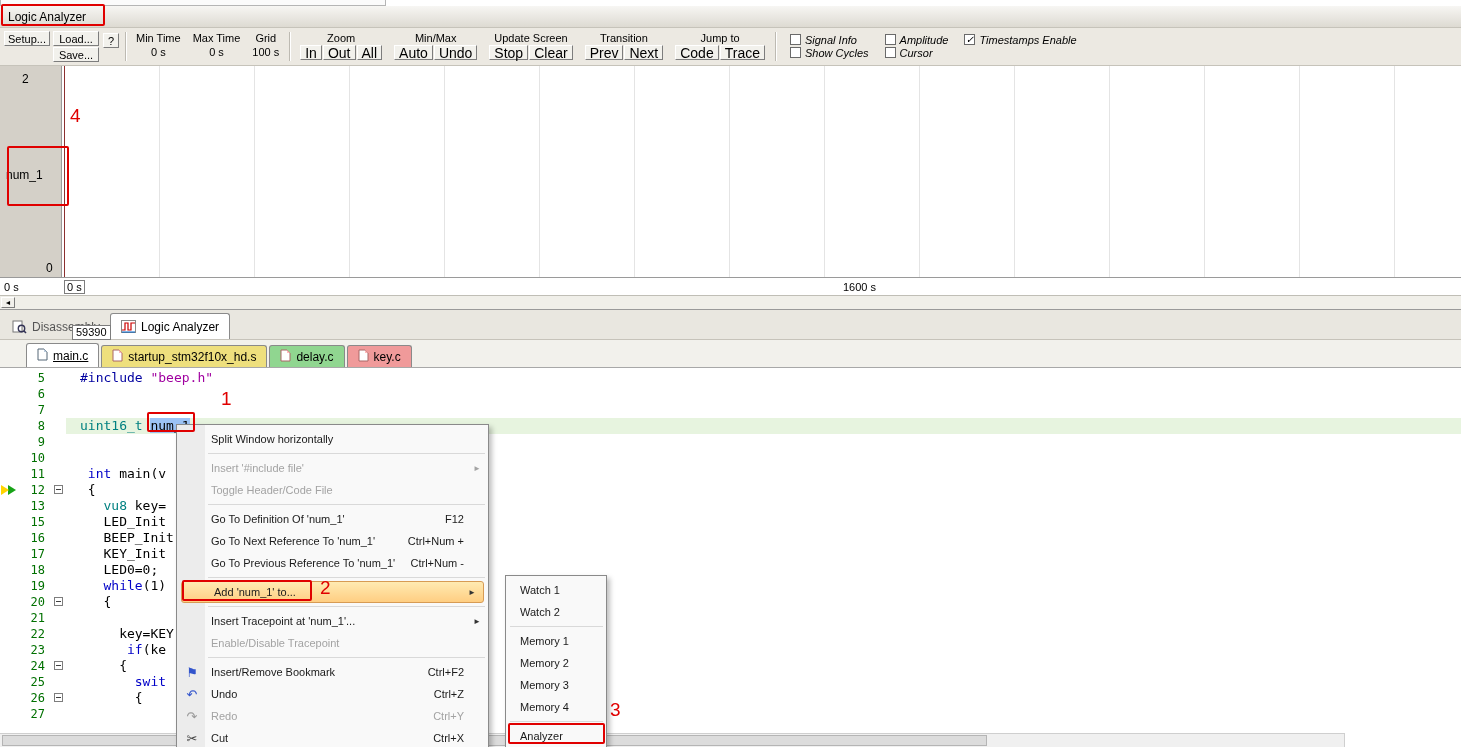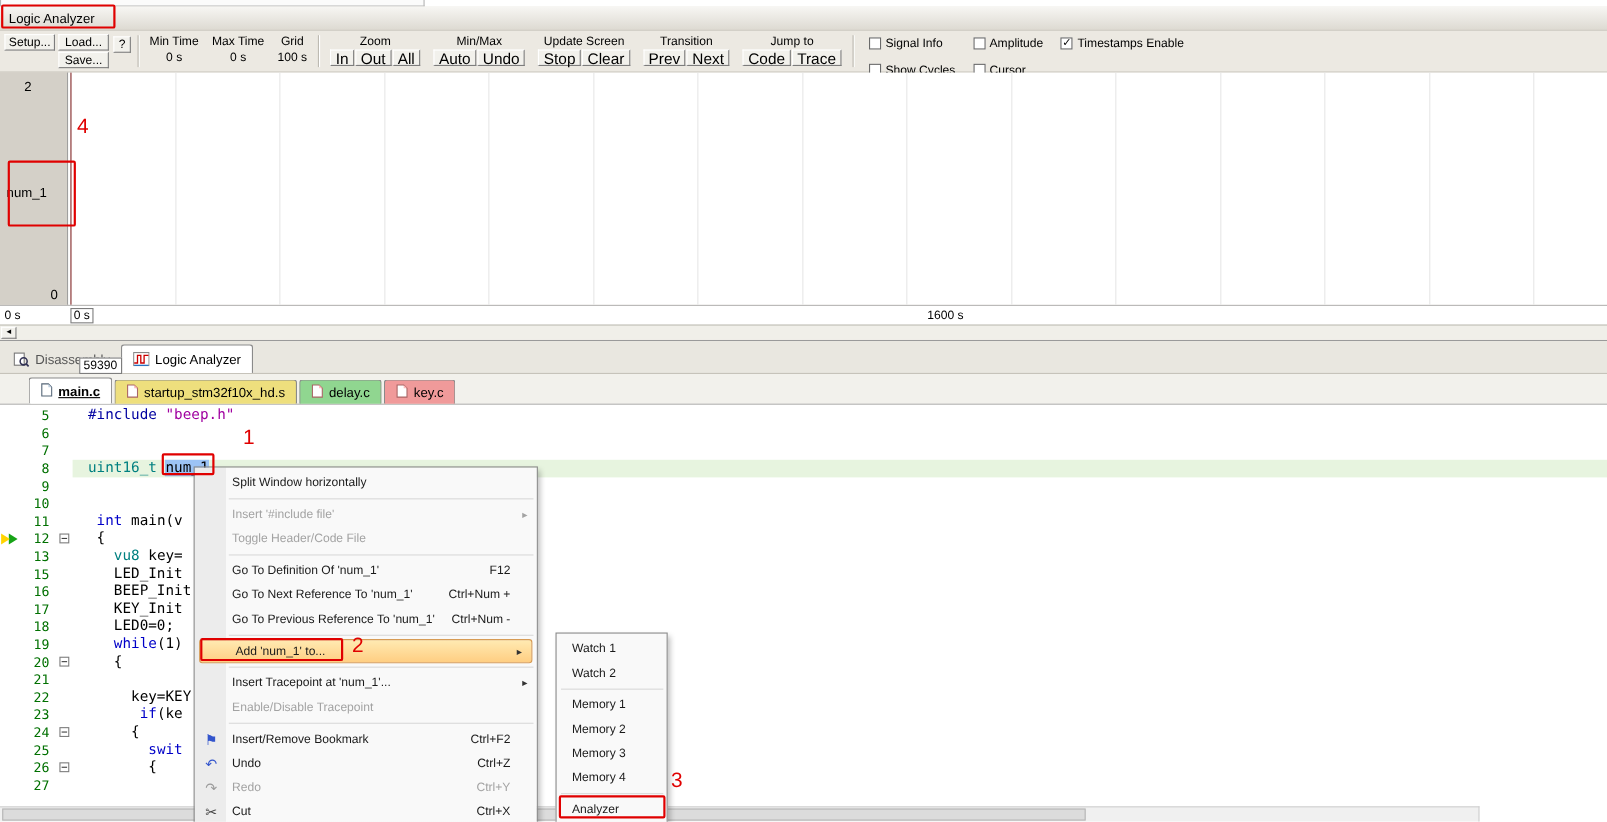--- a/index.html
+++ b/index.html
@@ -29,7 +29,7 @@
   .tbtn2 { background:#f2f1ec; border:1px solid; border-color:#fff #7d7d7d #7d7d7d #fff; font-family:inherit; font-size:14px; height:15px; line-height:12px; padding:0 4px; cursor:default; }
 
   .tb-checks { display:flex; gap:16px; padding:3px 6px 0 10px; flex:none; }
-  .cb-col { display:flex; flex-direction:column; gap:11px; }
+  .cb-col { display:flex; flex-direction:column; gap:0;font-style:italic; }
   .cb { display:flex; align-items:center; gap:4px; height:13px; cursor:default; }
   .cb-box { width:11px; height:11px; border:1px solid #6a6a6a; background:#fff; font-size:10px; line-height:10px; text-align:center; flex:none; }
 

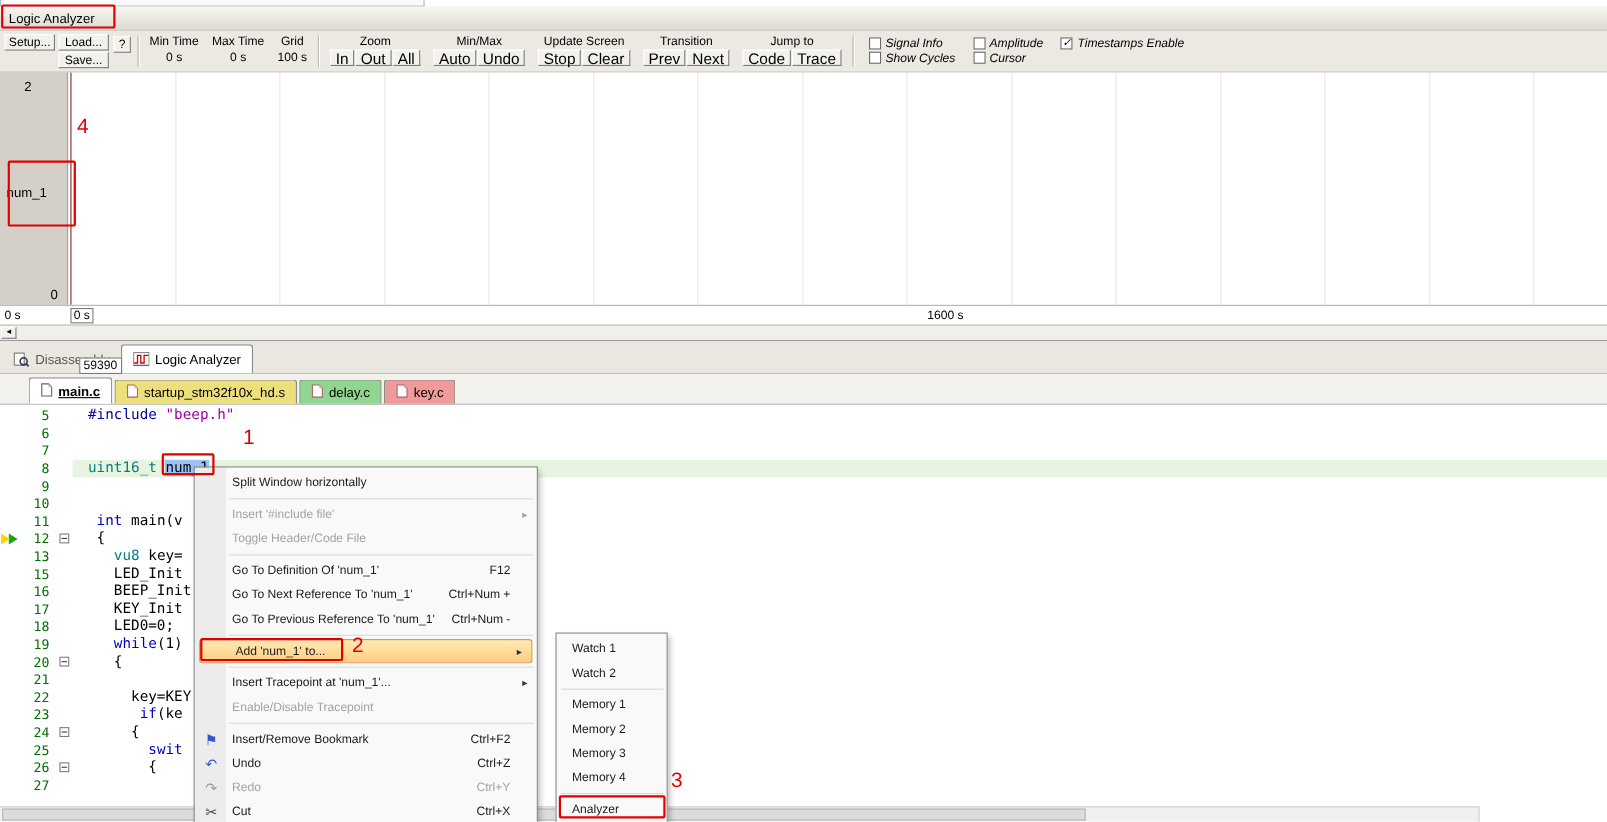--- a/index.html
+++ b/index.html
@@ -63,7 +63,7 @@
   .editor { position:absolute; left:0; top:340px; right:0; bottom:0; background:#fff; }
   .file-tabs { height:28px; background:#f2f1ec; border-bottom:1px solid #a8a8a8; display:flex; align-items:flex-end; padding-left:26px; }
   .file-tab { display:inline-flex; align-items:center; gap:5px; height:22px; padding:0 10px; margin-right:2px; border:1px solid #8a8a8a; border-bottom:none; border-radius:3px 3px 0 0; font-size:12px; cursor:default; }
-  .tab-main { background:#fff; font-weight:bold; text-decoration:underline; height:24px; }
+  .tab-main { background:#fff; font-weight:normal; text-decoration:underline; height:24px; }
   .tab-startup { background:#eedf7d; }
   .tab-delay { background:#90d690; }
   .tab-key { background:#f09a9a; }

